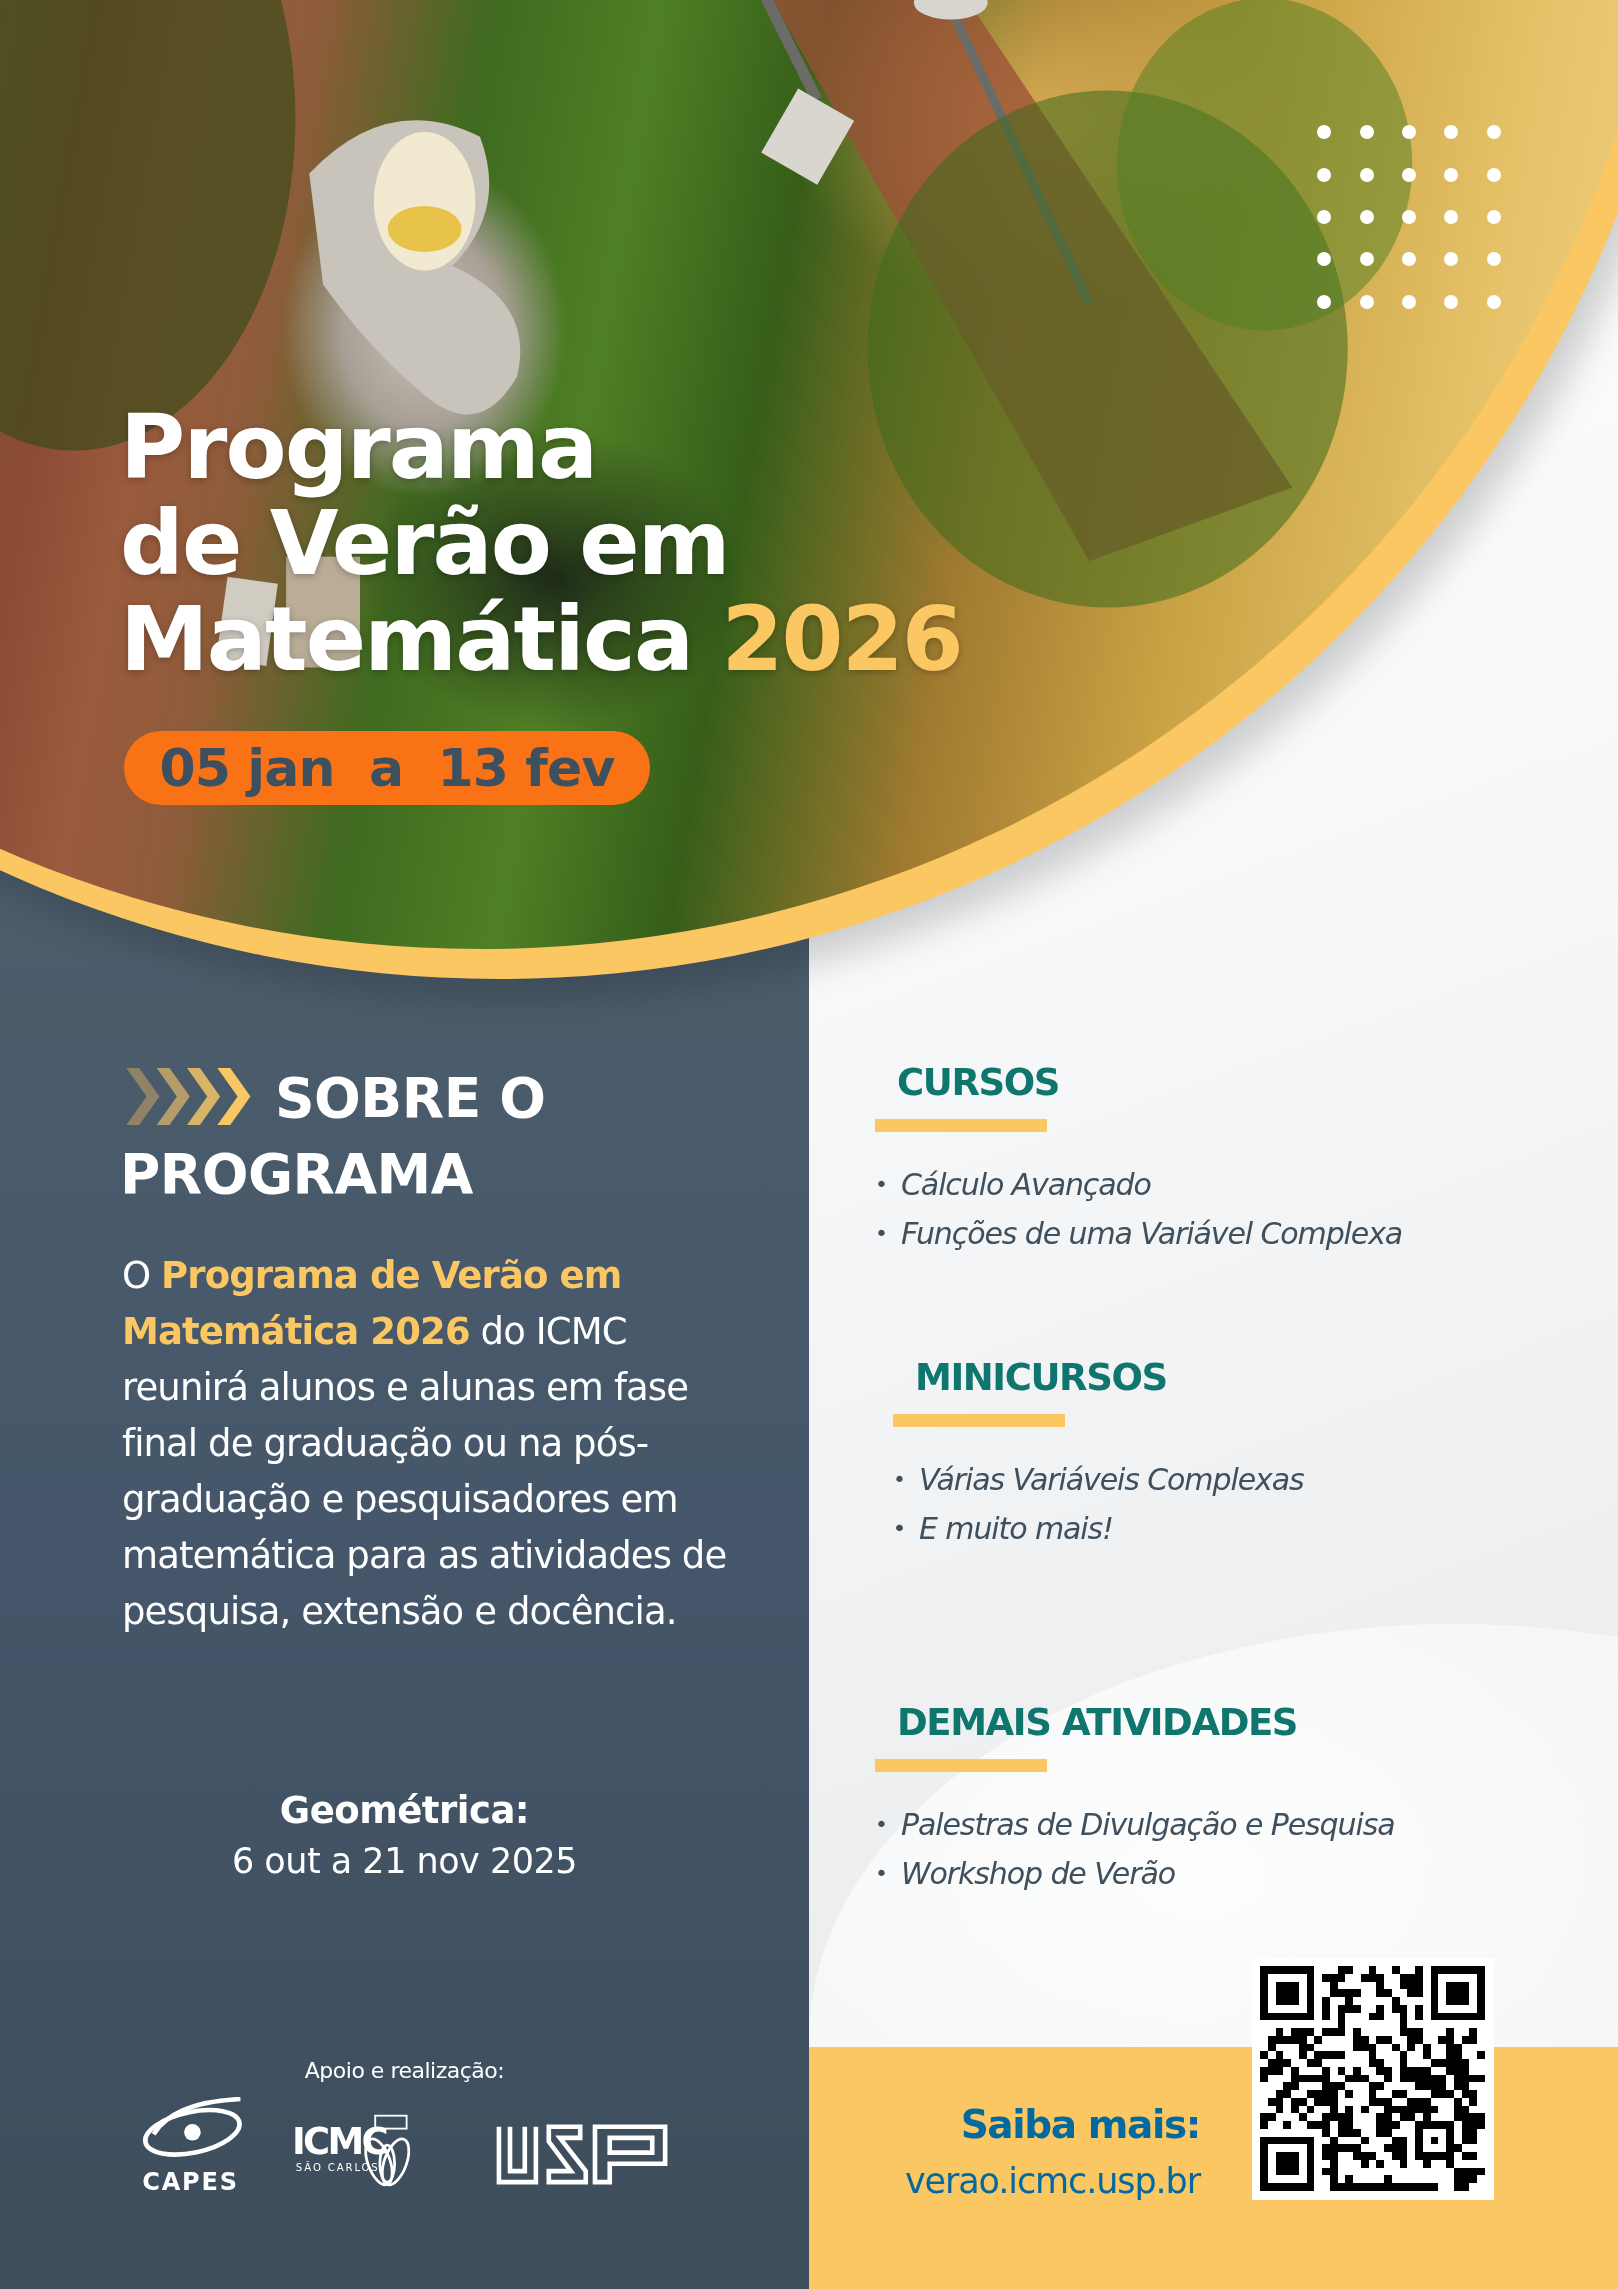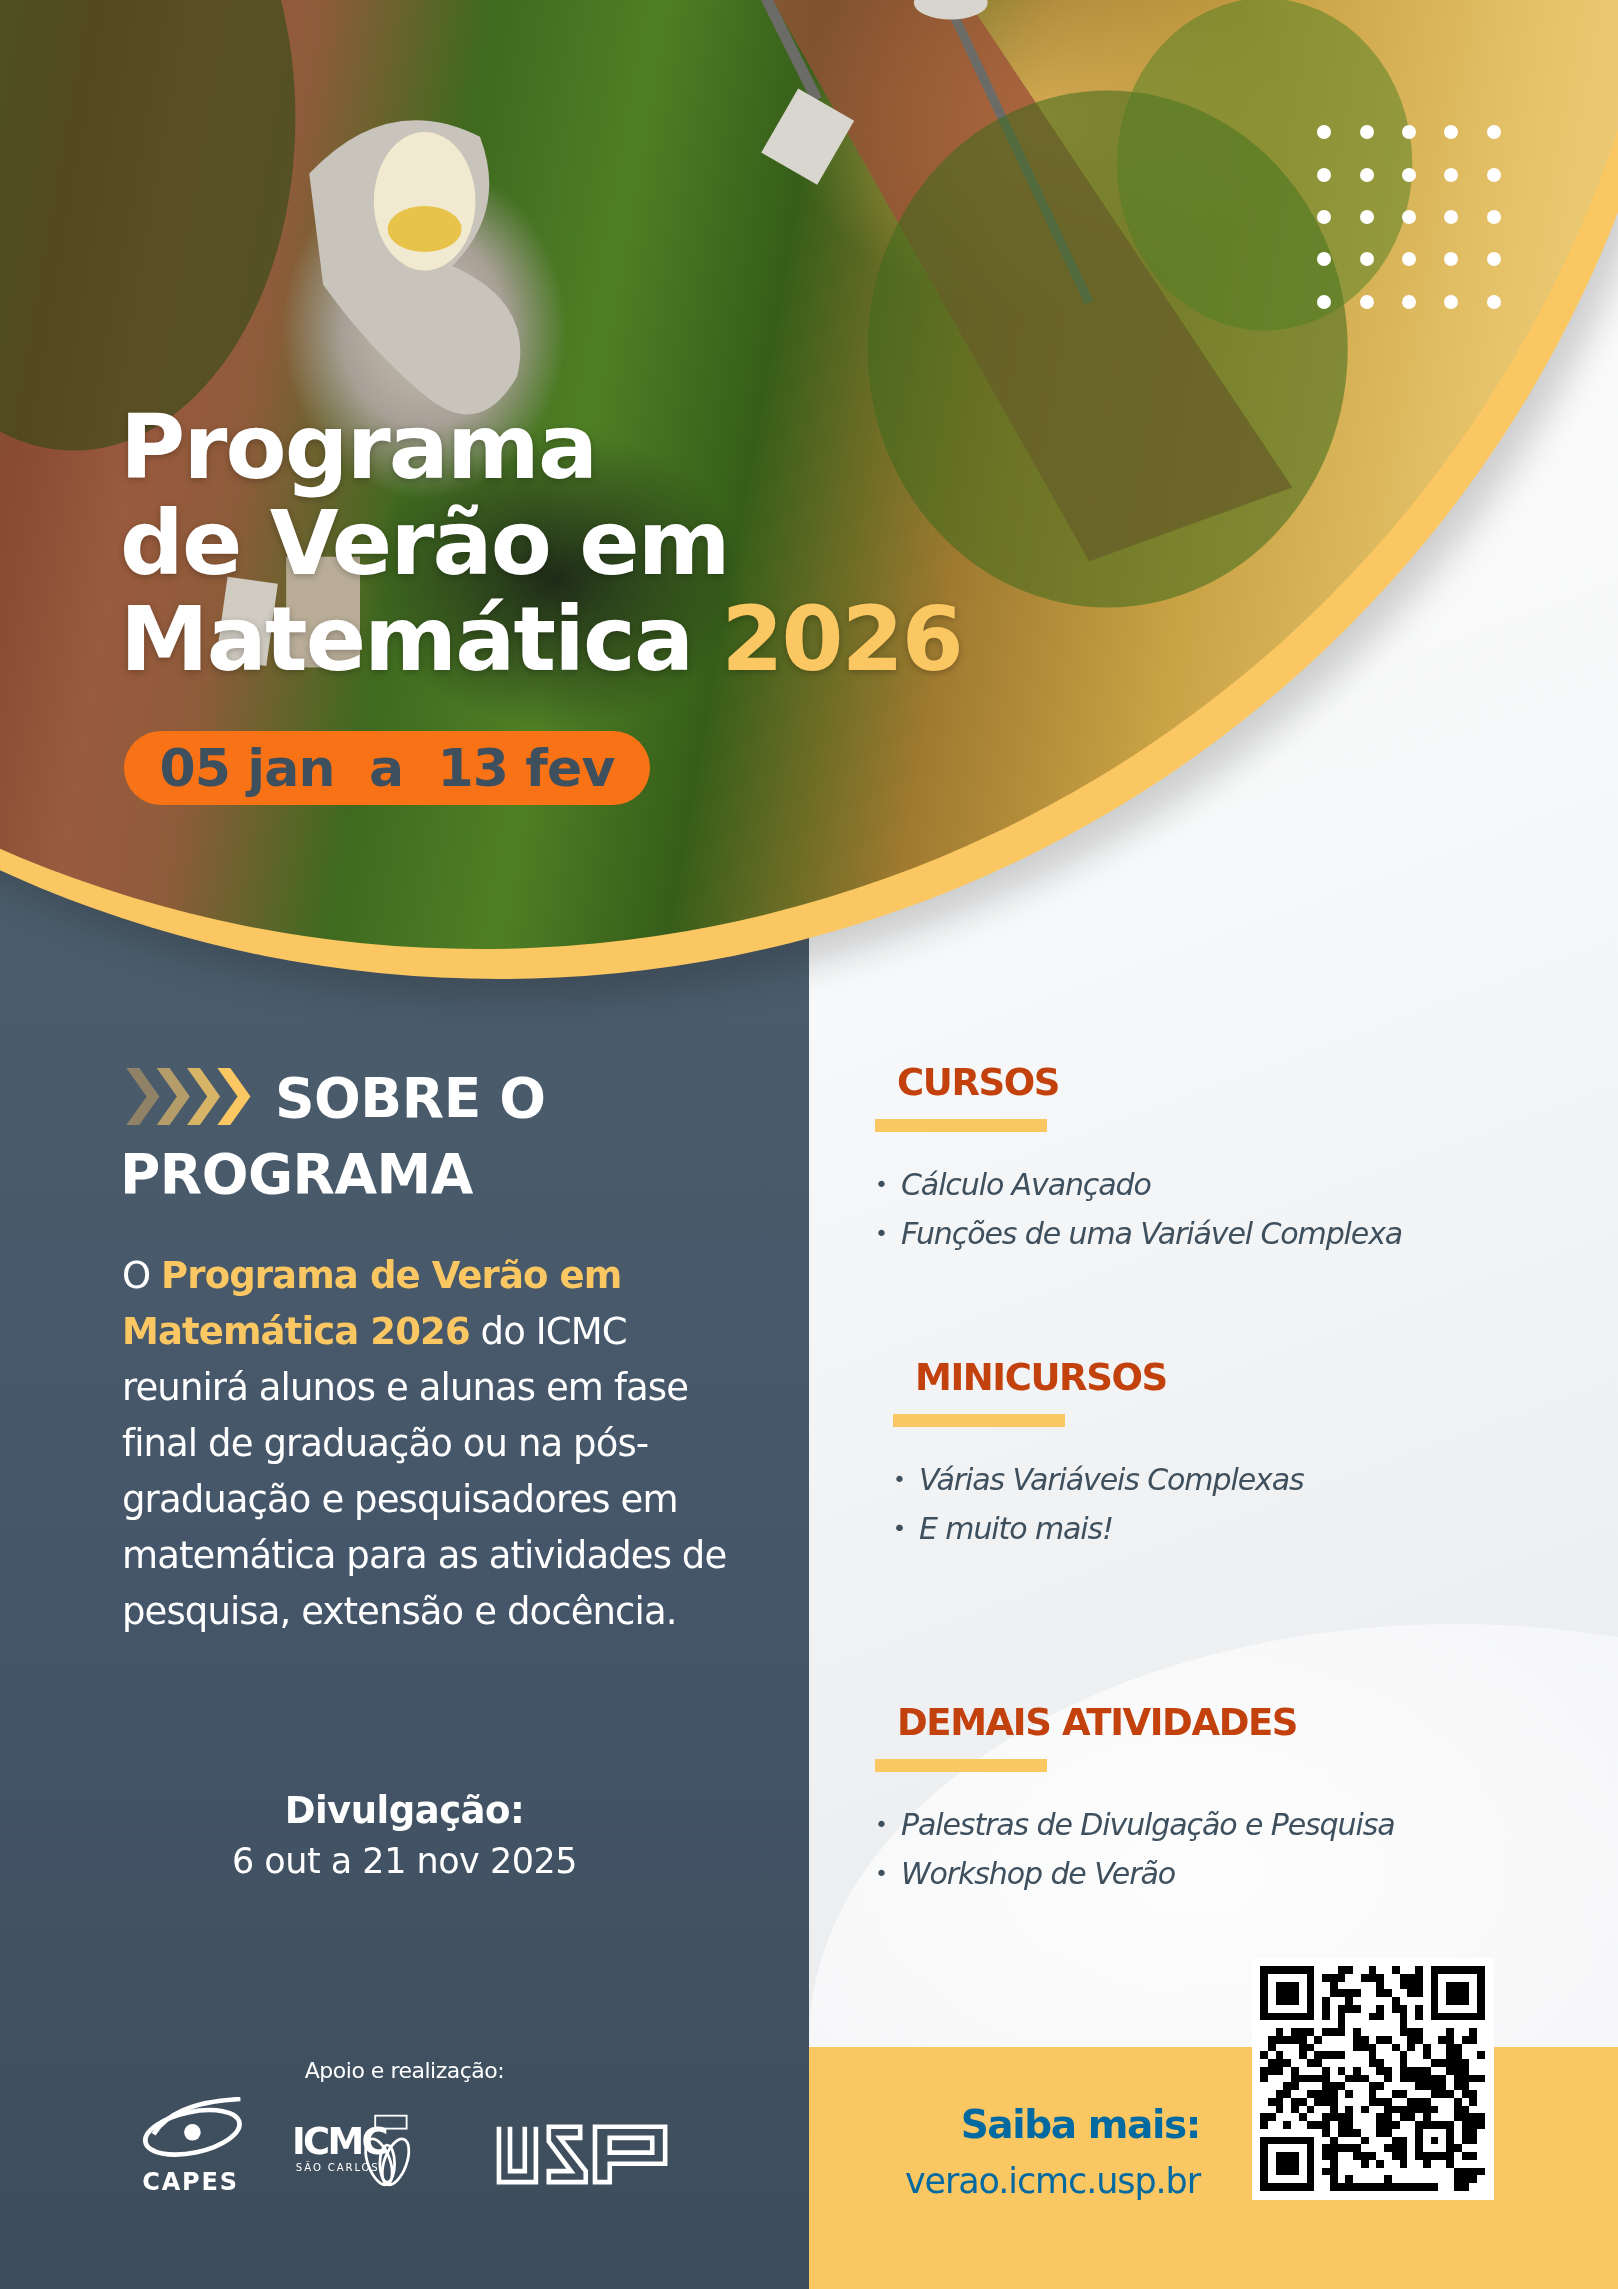--- a/index.html
+++ b/index.html
@@ -111,7 +111,7 @@
   
   .section { position: absolute; left: 875px; width: 720px; }
   .section h2 {
-    color: #c2410c; font-family: "DejaVu Sans", sans-serif; font-weight: bold;
+    color: #0f766e; font-family: "DejaVu Sans", sans-serif; font-weight: bold;
     font-size: 37px; letter-spacing: -1.4px; padding-left: 22px; line-height: 46px;
   }
   .section .bar { width: 172px; height: 13px; background: #fbc762; margin-top: 13px; }

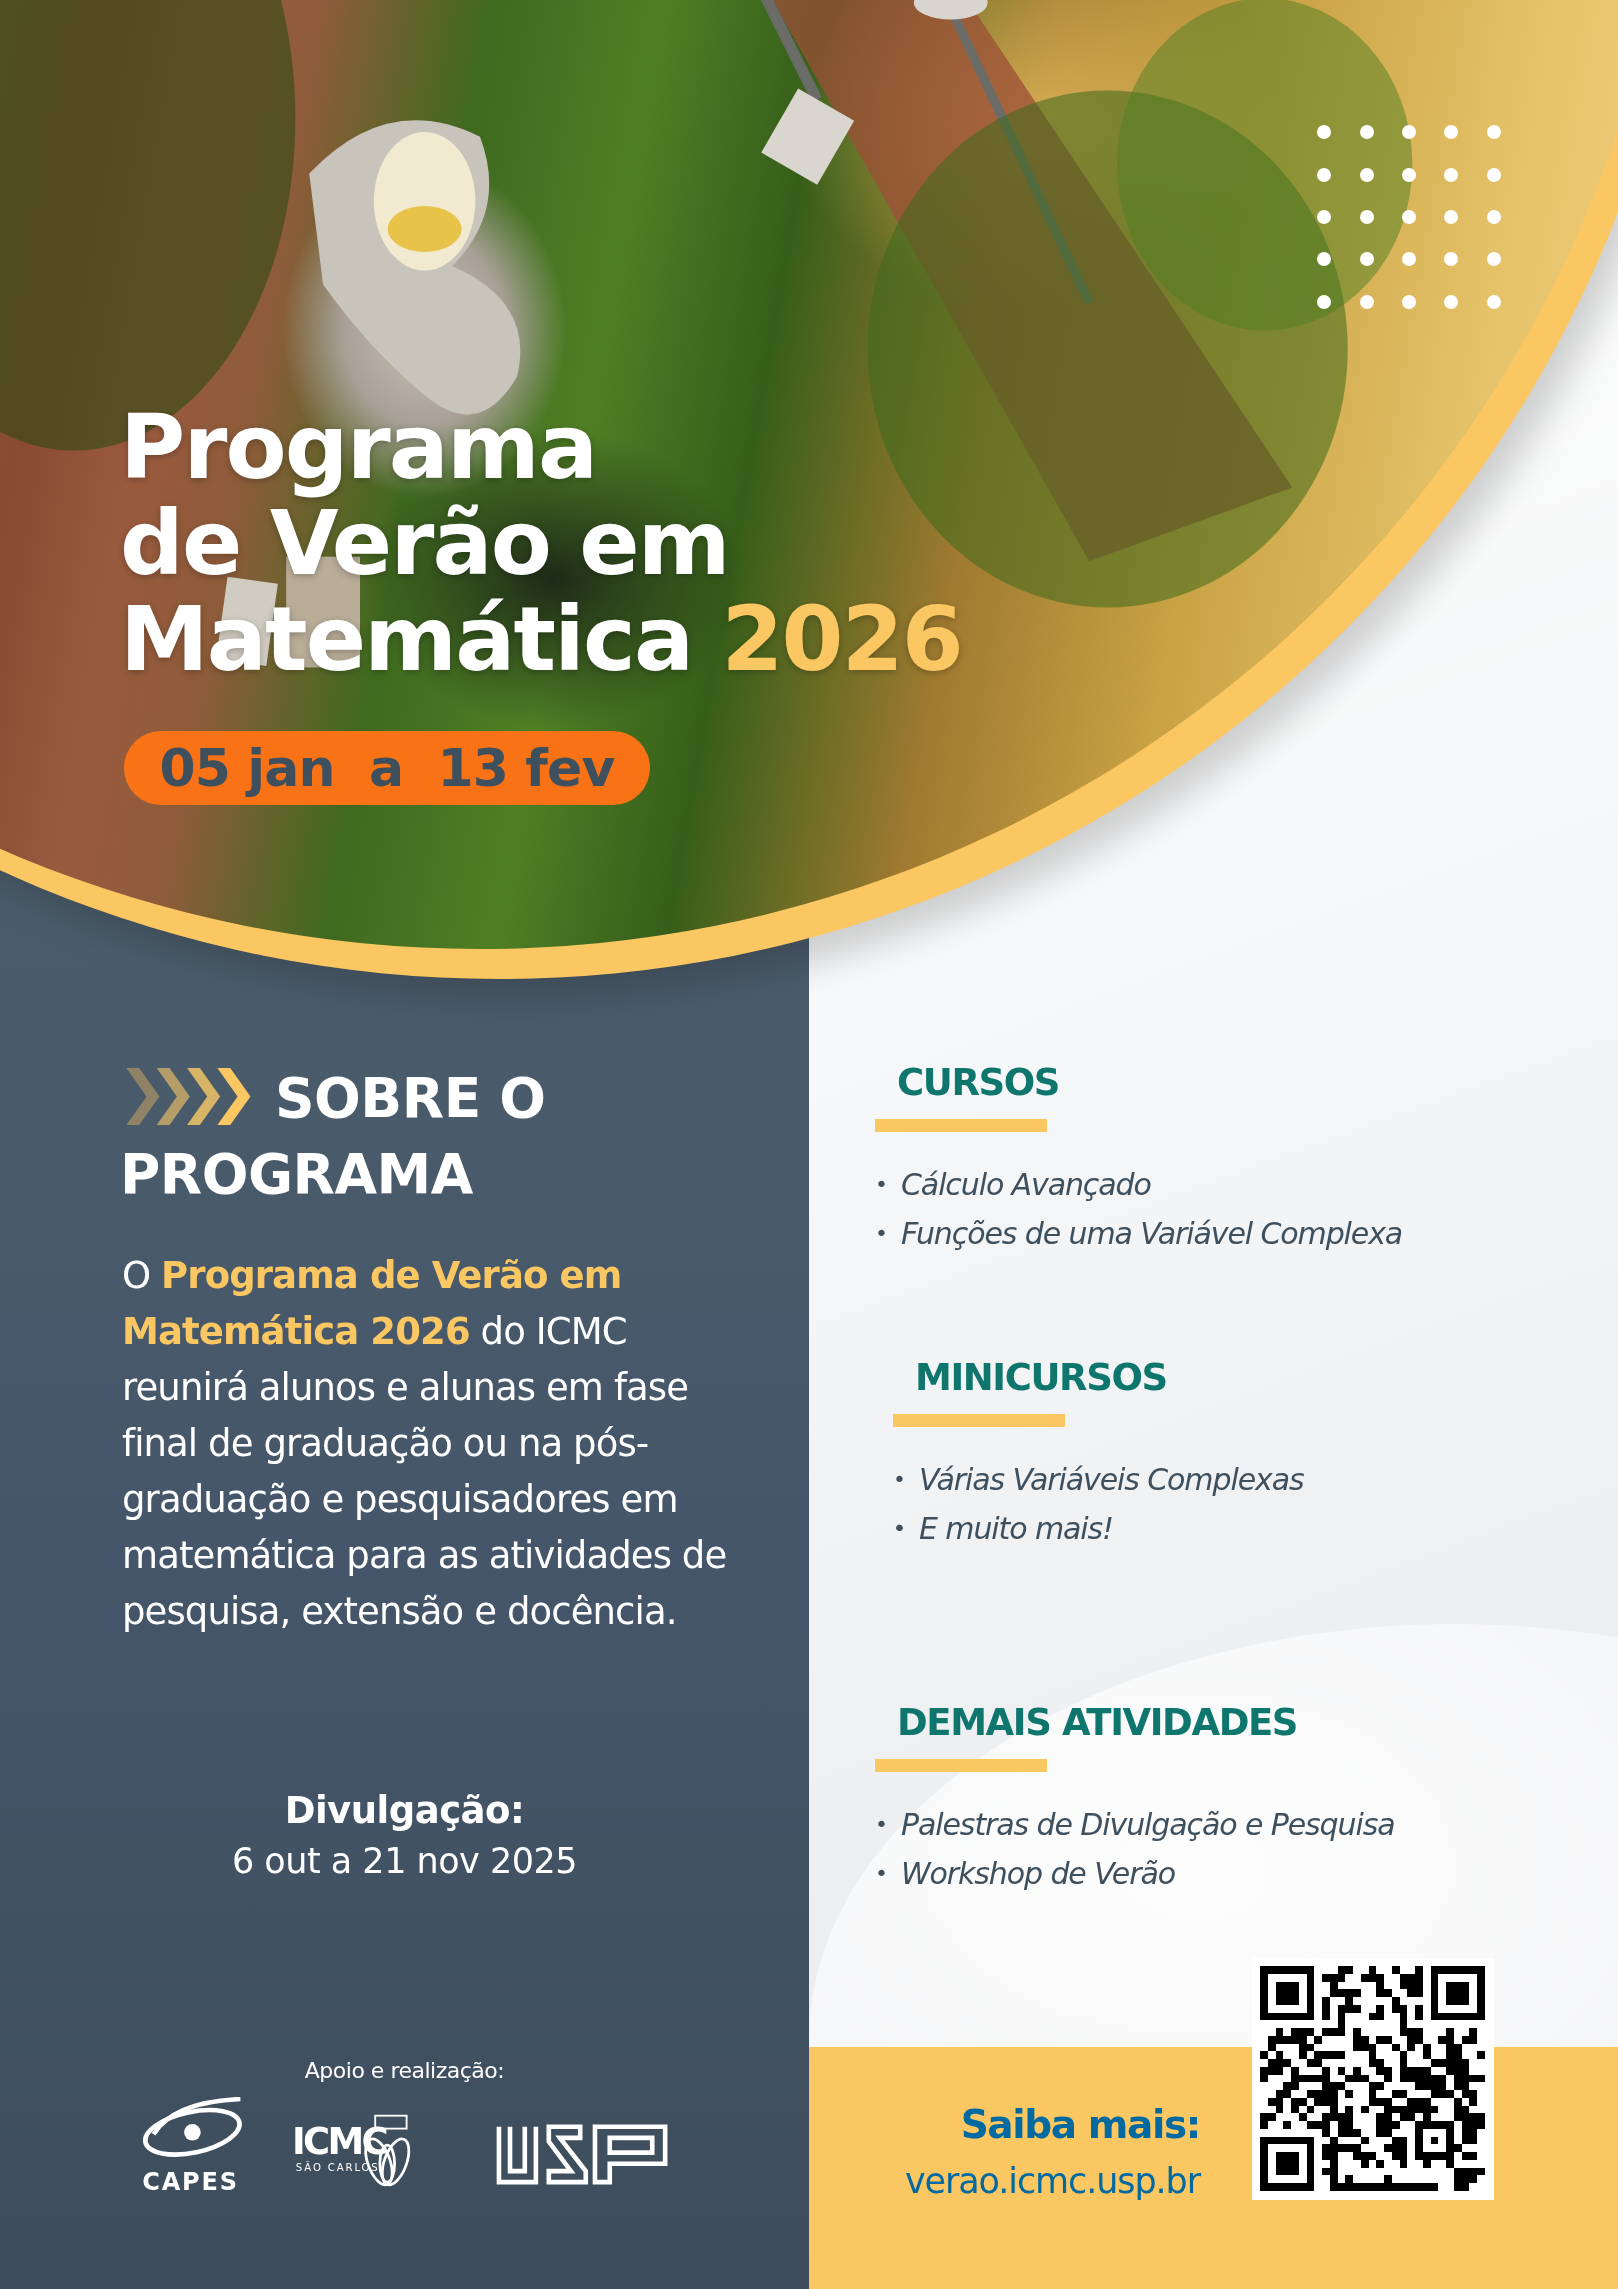--- a/index.html
+++ b/index.html
@@ -223,7 +223,7 @@
   <p class="sobre-text"><span>O </span><span class="hl">Programa de Verão em Matemática 2026</span><span> do ICMC reunirá alunos e alunas em fase final de graduação ou na pós-graduação e pesquisadores em matemática para as atividades de pesquisa, extensão e docência.</span></p>
 
   <div class="inscricoes">
-    <div class="label">Divulgação:</div>
+    <div class="label">Geométrica:</div>
     <div class="value">6 out a 21 nov 2025</div>
   </div>
 

